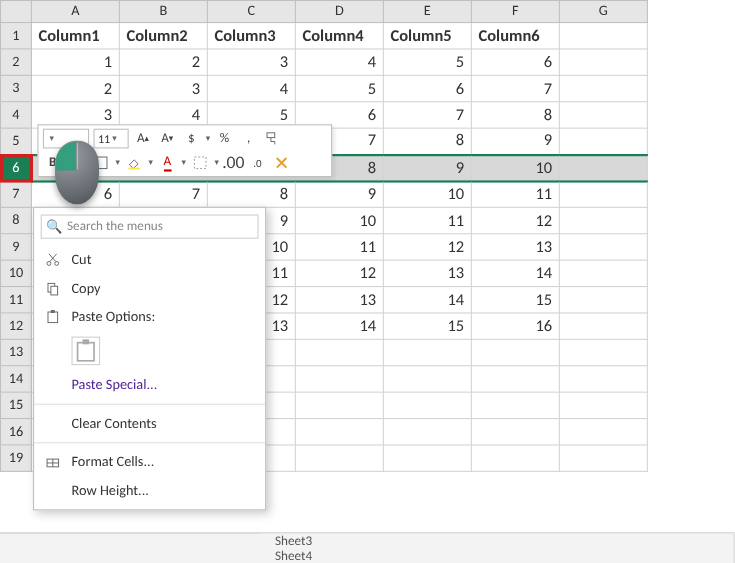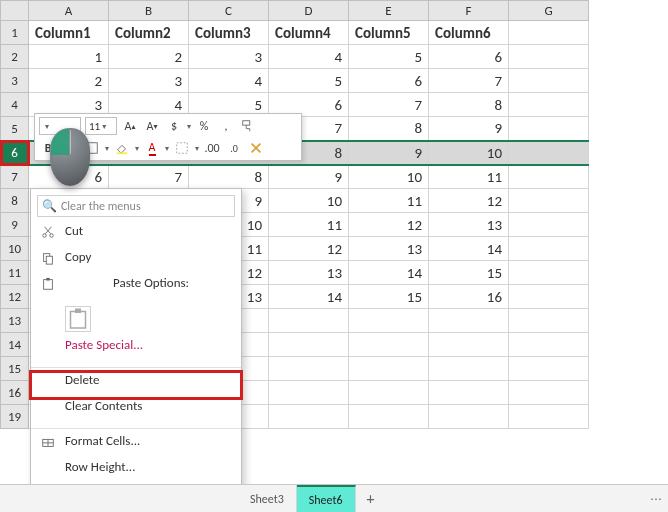--- a/index.html
+++ b/index.html
@@ -477,7 +477,7 @@
         </svg>
       </span>
       <span class="chev">▾</span>
-    <span class="btn" style="font-size:12px;">.00</span>
+    <span class="btn" style="font-size:16px;">.00</span>
     <span class="btn" style="font-size:10px;">.0</span>
     <span class="btn">
         <svg viewBox="0 0 16 16">

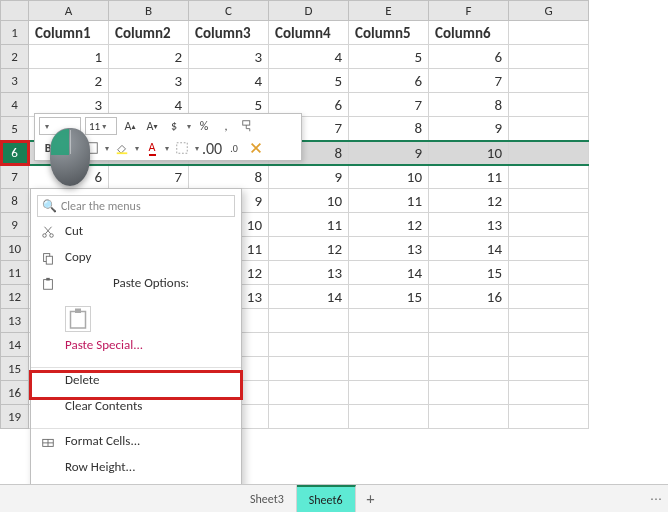--- a/index.html
+++ b/index.html
@@ -490,7 +490,7 @@
 <div class="context-menu">
   <div class="cm-search">
     <span style="margin-right:4px;">🔍</span>
-    <span>Clear the menus</span>
+    <span>Search the menus</span>
   </div>
   <div class="cm-item">
     <span class="ico">

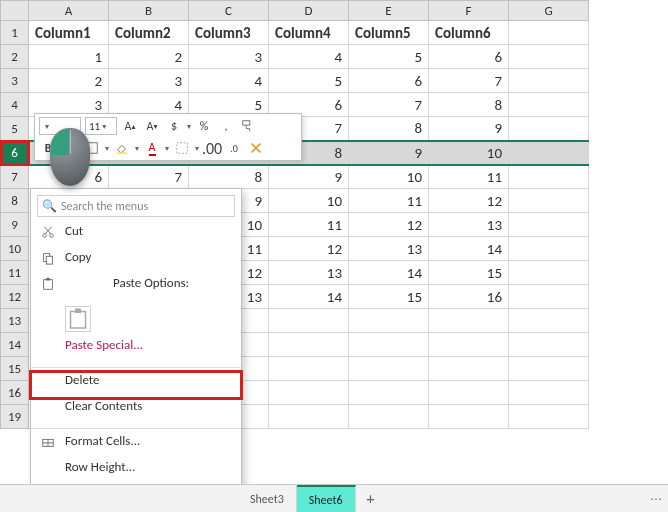--- a/index.html
+++ b/index.html
@@ -141,7 +141,7 @@
   }
   .cm-item {
     display: flex;
-    align-items: flex-start;
+    align-items: center;
     height: 26px;
     padding: 0 10px 0 8px;
     gap: 8px;

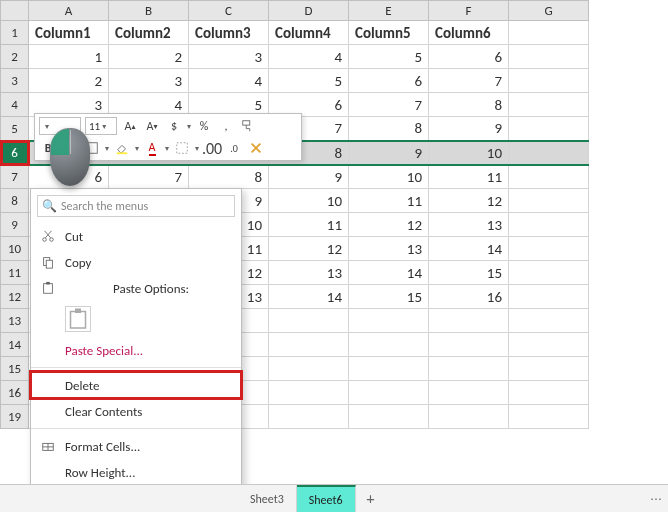--- a/index.html
+++ b/index.html
@@ -518,7 +518,7 @@
           <rect x="6" y="1" width="4" height="3" fill="#666"></rect>
         </svg>
       </span>
-    <span class="lbl" style="font-weight:500;margin-left:48px;"><span>Paste Options:</span></span>
+    <span class="lbl" style="font-weight:500;"><span>Paste Options:</span></span>
   </div>
   <div class="cm-sub">
     <span class="pbtn">

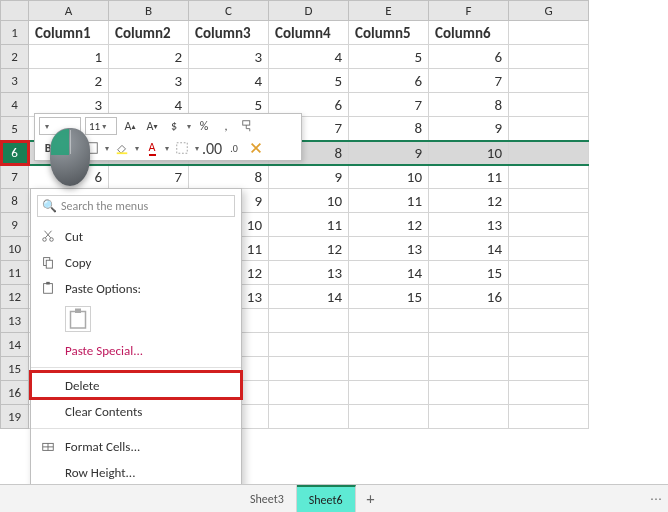--- a/index.html
+++ b/index.html
@@ -148,7 +148,7 @@
     color: #333;
     cursor: default;
   }
-  .cm-item.disabled { color: #be185d; }
+  .cm-item.disabled { color: #4c1d95; }
   .cm-item .ico {
     width: 18px; height: 18px;
     display: inline-flex; align-items: center; justify-content: center;

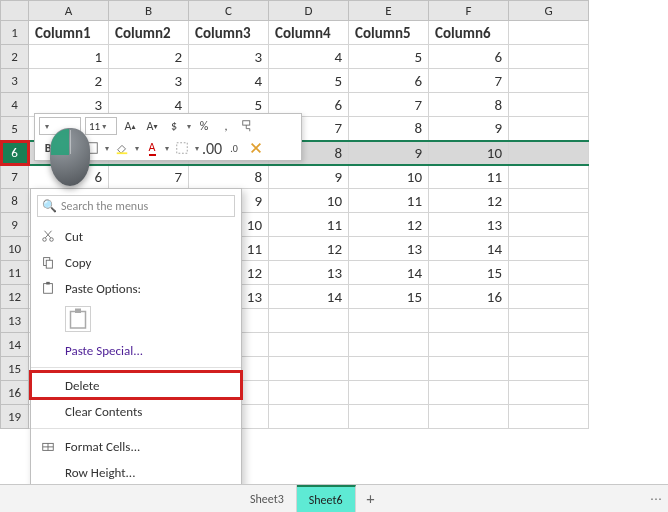--- a/index.html
+++ b/index.html
@@ -533,10 +533,6 @@
     <span class="lbl"><span>Paste Special...</span></span>
   </div>
   <div class="cm-sep"></div>
-  <div class="cm-item redbox-delete">
-    <span class="ico"></span>
-    <span class="lbl"><span>Delete</span></span>
-  </div>
   <div class="cm-item">
     <span class="ico"></span>
     <span class="lbl"><span>Clear Contents</span></span>

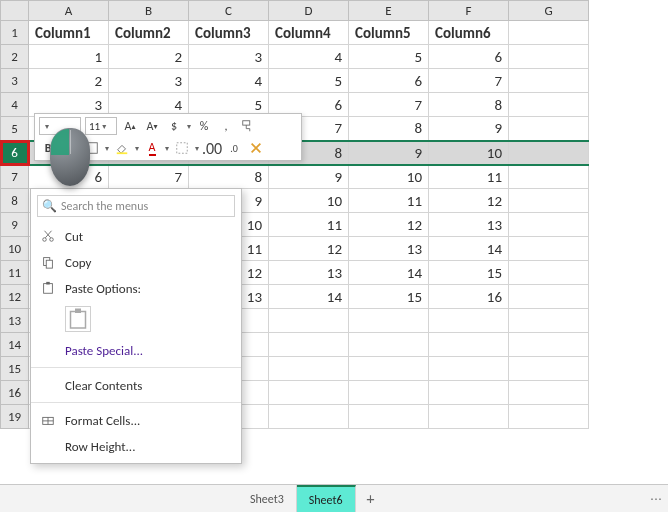--- a/index.html
+++ b/index.html
@@ -207,6 +207,7 @@
     align-items: stretch;
     padding-left: 238px;
     font-size: 12px;
+    flex-direction: column;
   }
   .tabbar .tab {
     padding: 0 12px;

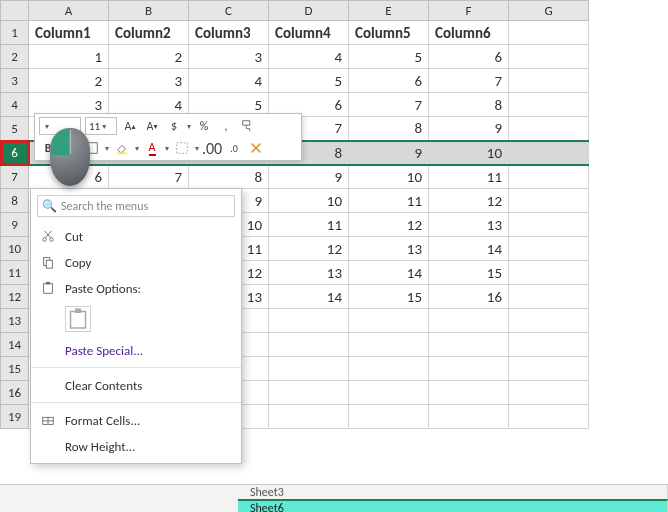--- a/index.html
+++ b/index.html
@@ -563,6 +563,7 @@
 
 <div class="tabbar">
   <div class="tab">Sheet3</div>
+  <div class="tab">Sheet4</div>
   <div class="tab active">Sheet6</div>
   <div class="addtab">+</div>
   <div class="spacer"></div>

